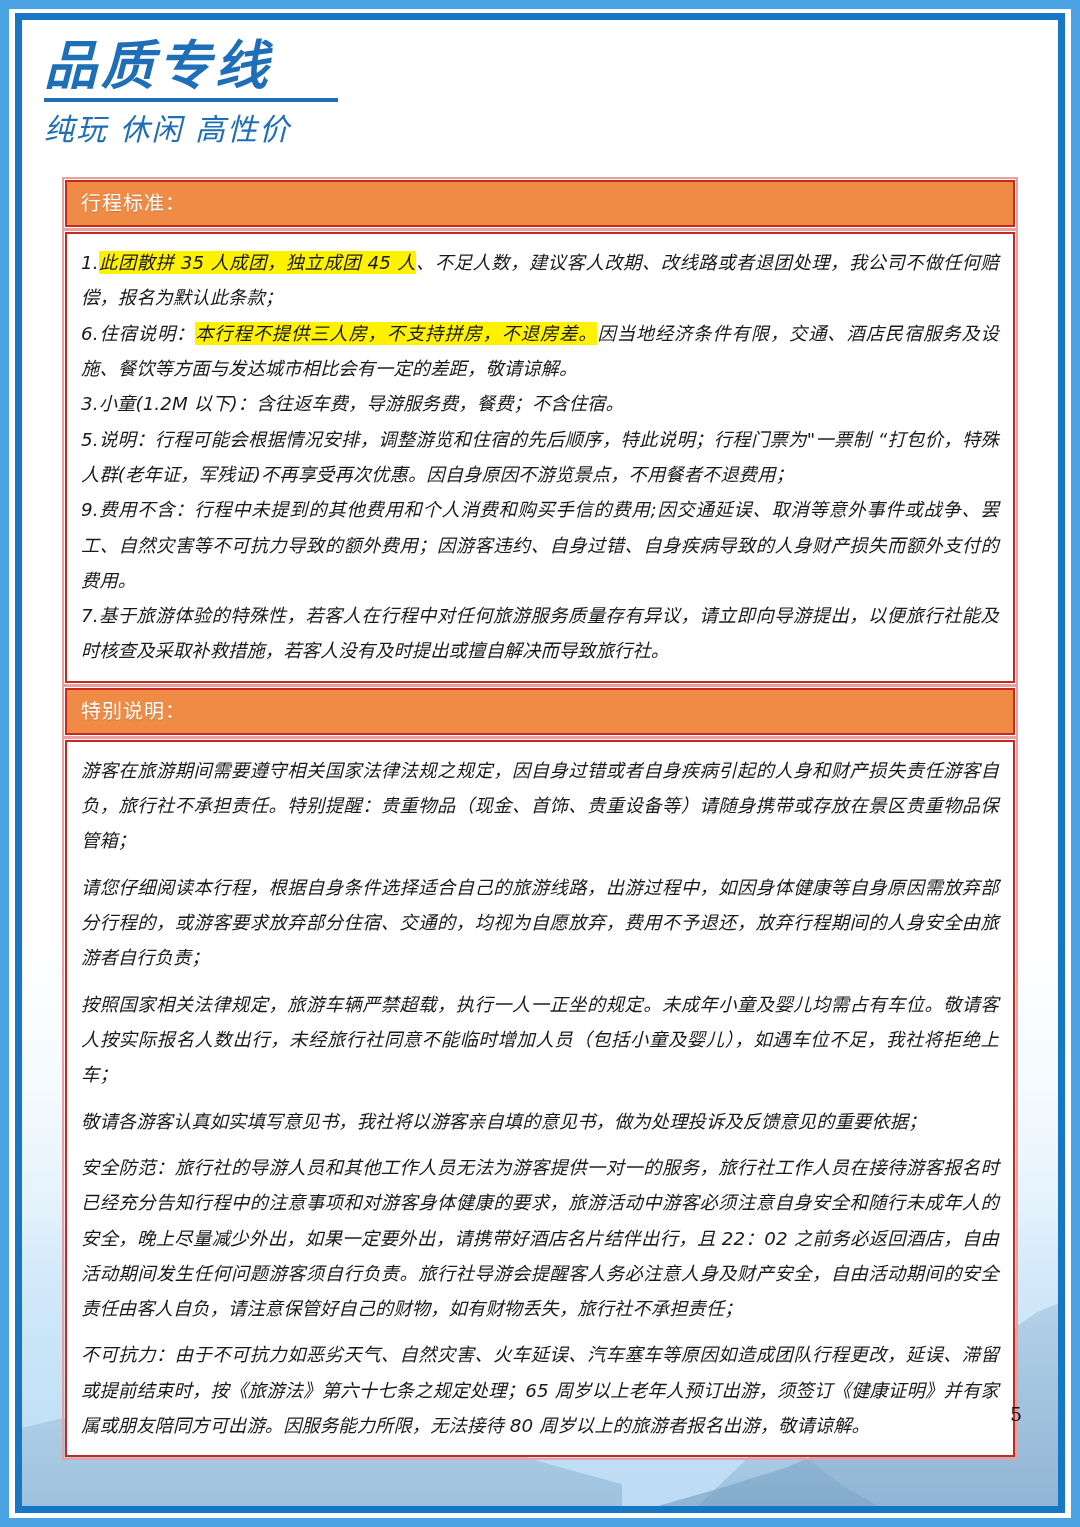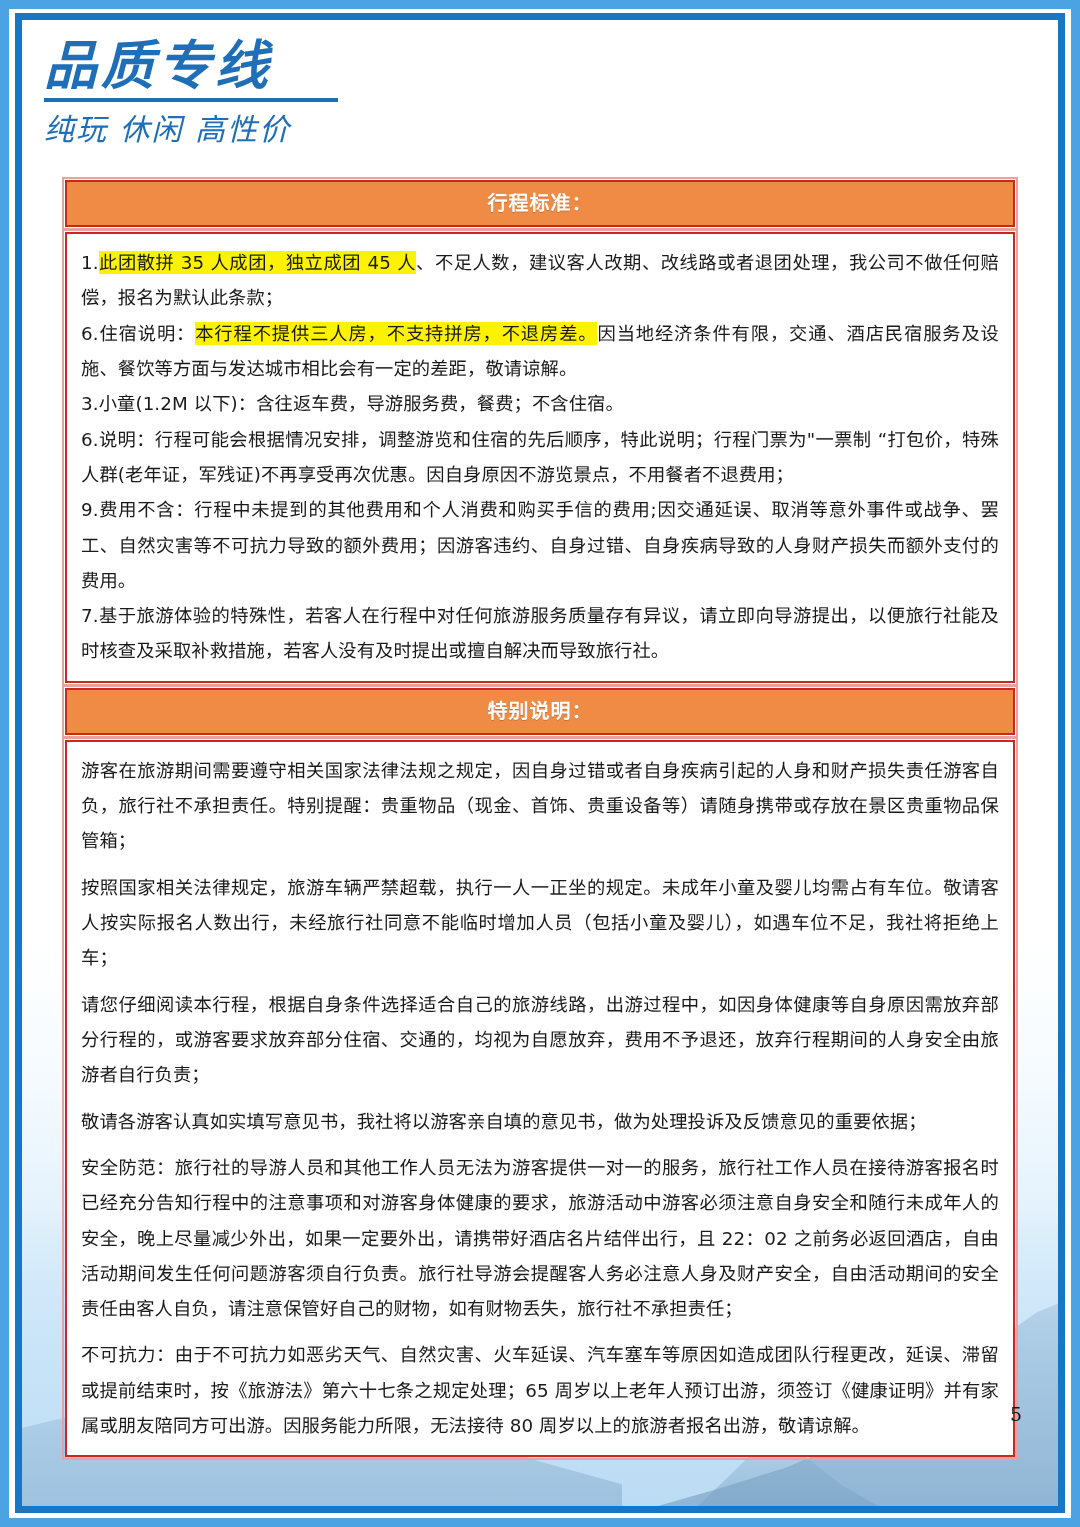--- a/index.html
+++ b/index.html
@@ -149,11 +149,10 @@
   .section-head-label {
     color: #ffffff;
     font-size: 20px;
-    font-weight: 700;
+    font-weight: 400;
     letter-spacing: 1px;
     text-shadow: 0 1px 0 rgba(0,0,0,.18);
     line-height: 1.2;
-    text-align: center;
   }
 
   

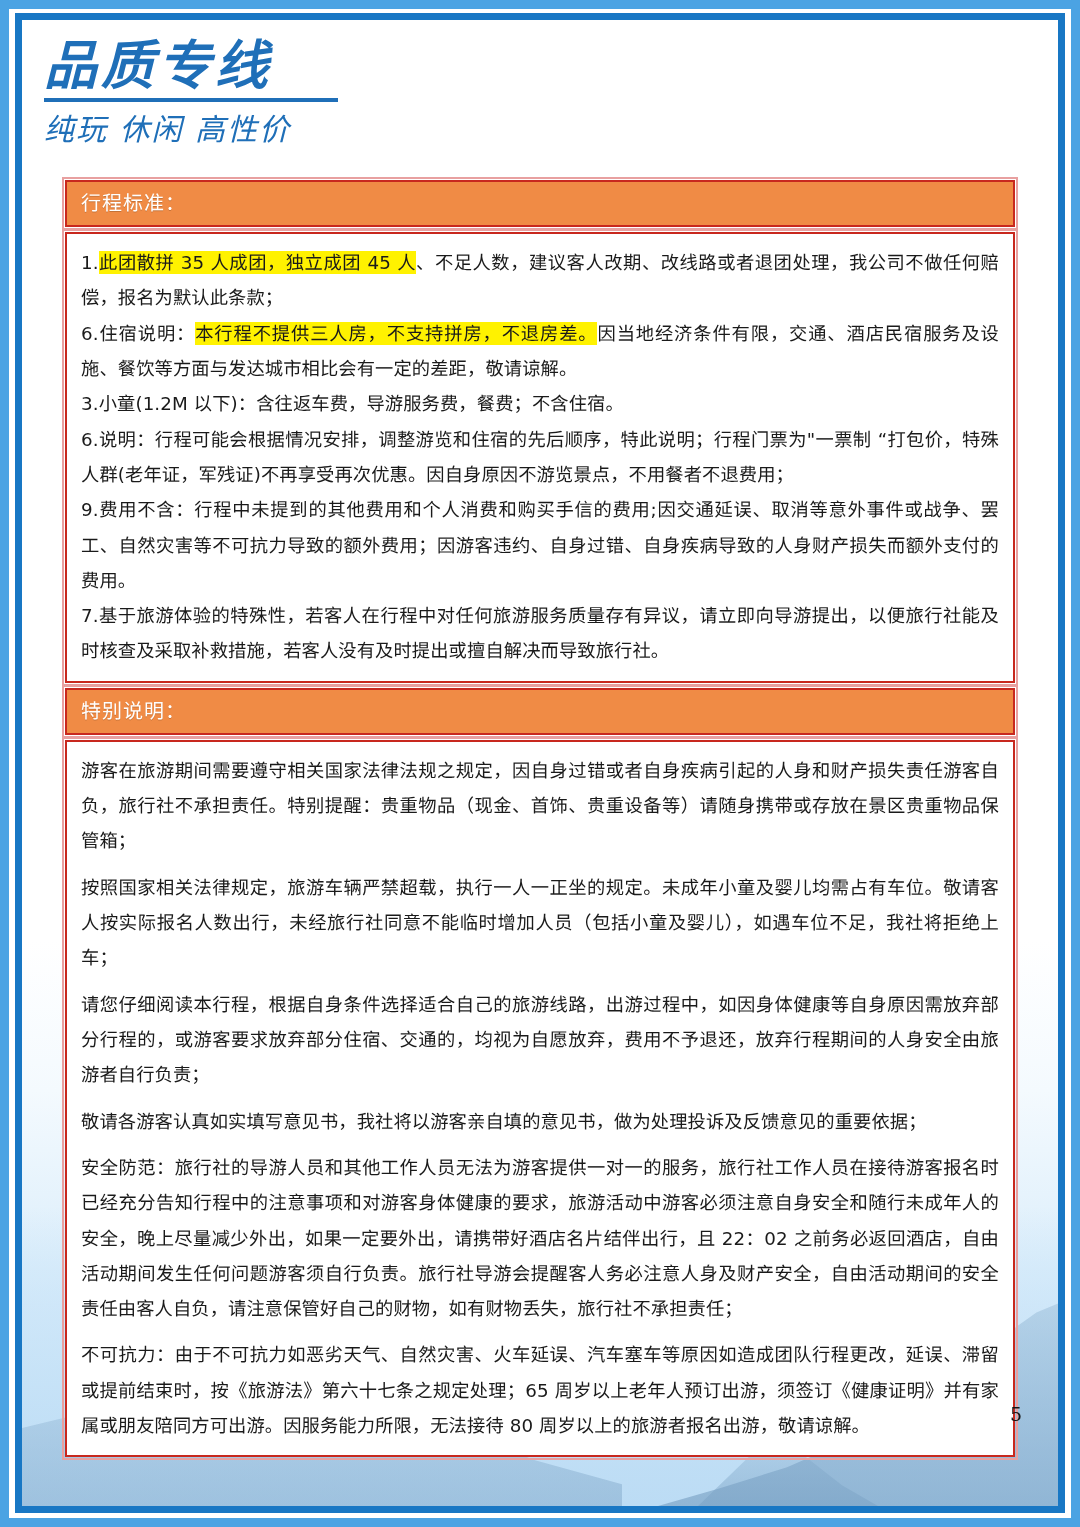--- a/index.html
+++ b/index.html
@@ -163,6 +163,7 @@
     outline-offset: 1px;
     padding: 11px 14px 12px 14px;
     margin-bottom: 5px;
+    font-style: italic;
   }
 
   .para {

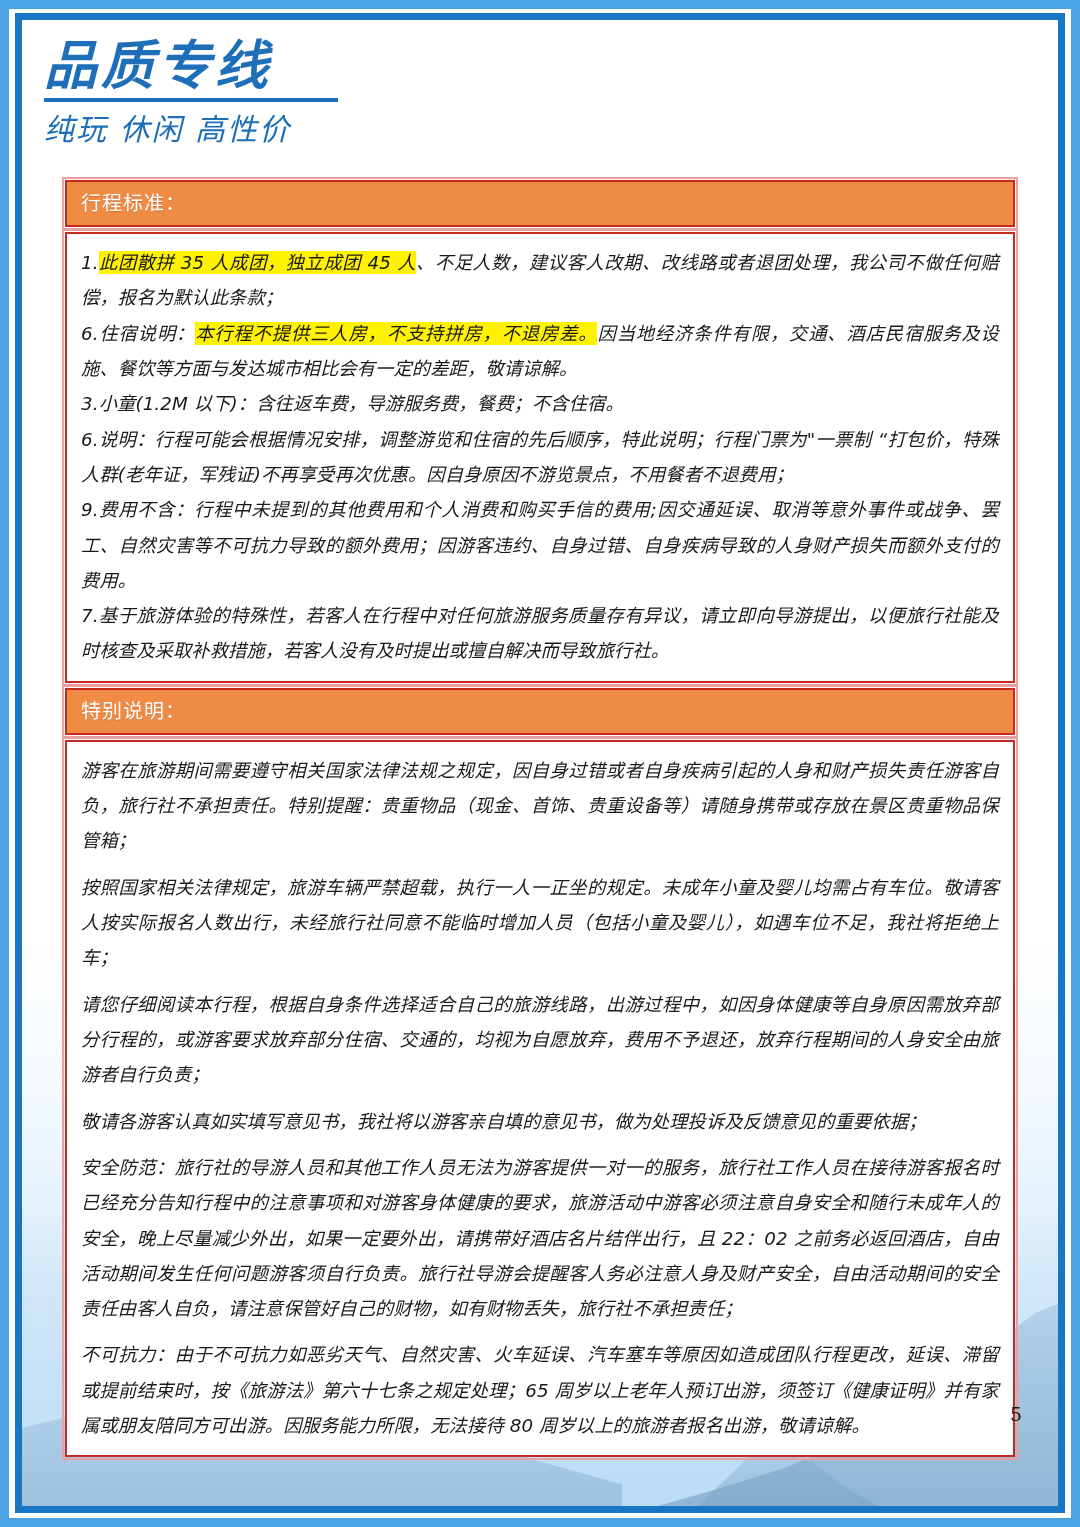--- a/index.html
+++ b/index.html
@@ -230,7 +230,7 @@
           <span>6.住宿说明：</span><span class="hl">本行程不提供三人房，不支持拼房，不退房差。</span><span>因当地经济条件有限，交通、酒店民宿服务及设施、餐饮等方面与发达城市相比会有一定的差距，敬请谅解。</span>
         </div>
         <div class="para">3.小童(1.2M 以下)：含往返车费，导游服务费，餐费；不含住宿。</div>
-        <div class="para">6.说明：行程可能会根据情况安排，调整游览和住宿的先后顺序，特此说明；行程门票为"一票制 “打包价，特殊人群(老年证，军残证)不再享受再次优惠。因自身原因不游览景点，不用餐者不退费用；</div>
+        <div class="para">5.说明：行程可能会根据情况安排，调整游览和住宿的先后顺序，特此说明；行程门票为"一票制 “打包价，特殊人群(老年证，军残证)不再享受再次优惠。因自身原因不游览景点，不用餐者不退费用；</div>
         <div class="para">9.费用不含：行程中未提到的其他费用和个人消费和购买手信的费用;因交通延误、取消等意外事件或战争、罢工、自然灾害等不可抗力导致的额外费用；因游客违约、自身过错、自身疾病导致的人身财产损失而额外支付的费用。</div>
         <div class="para">7.基于旅游体验的特殊性，若客人在行程中对任何旅游服务质量存有异议，请立即向导游提出，以便旅行社能及时核查及采取补救措施，若客人没有及时提出或擅自解决而导致旅行社。</div>
       </div>

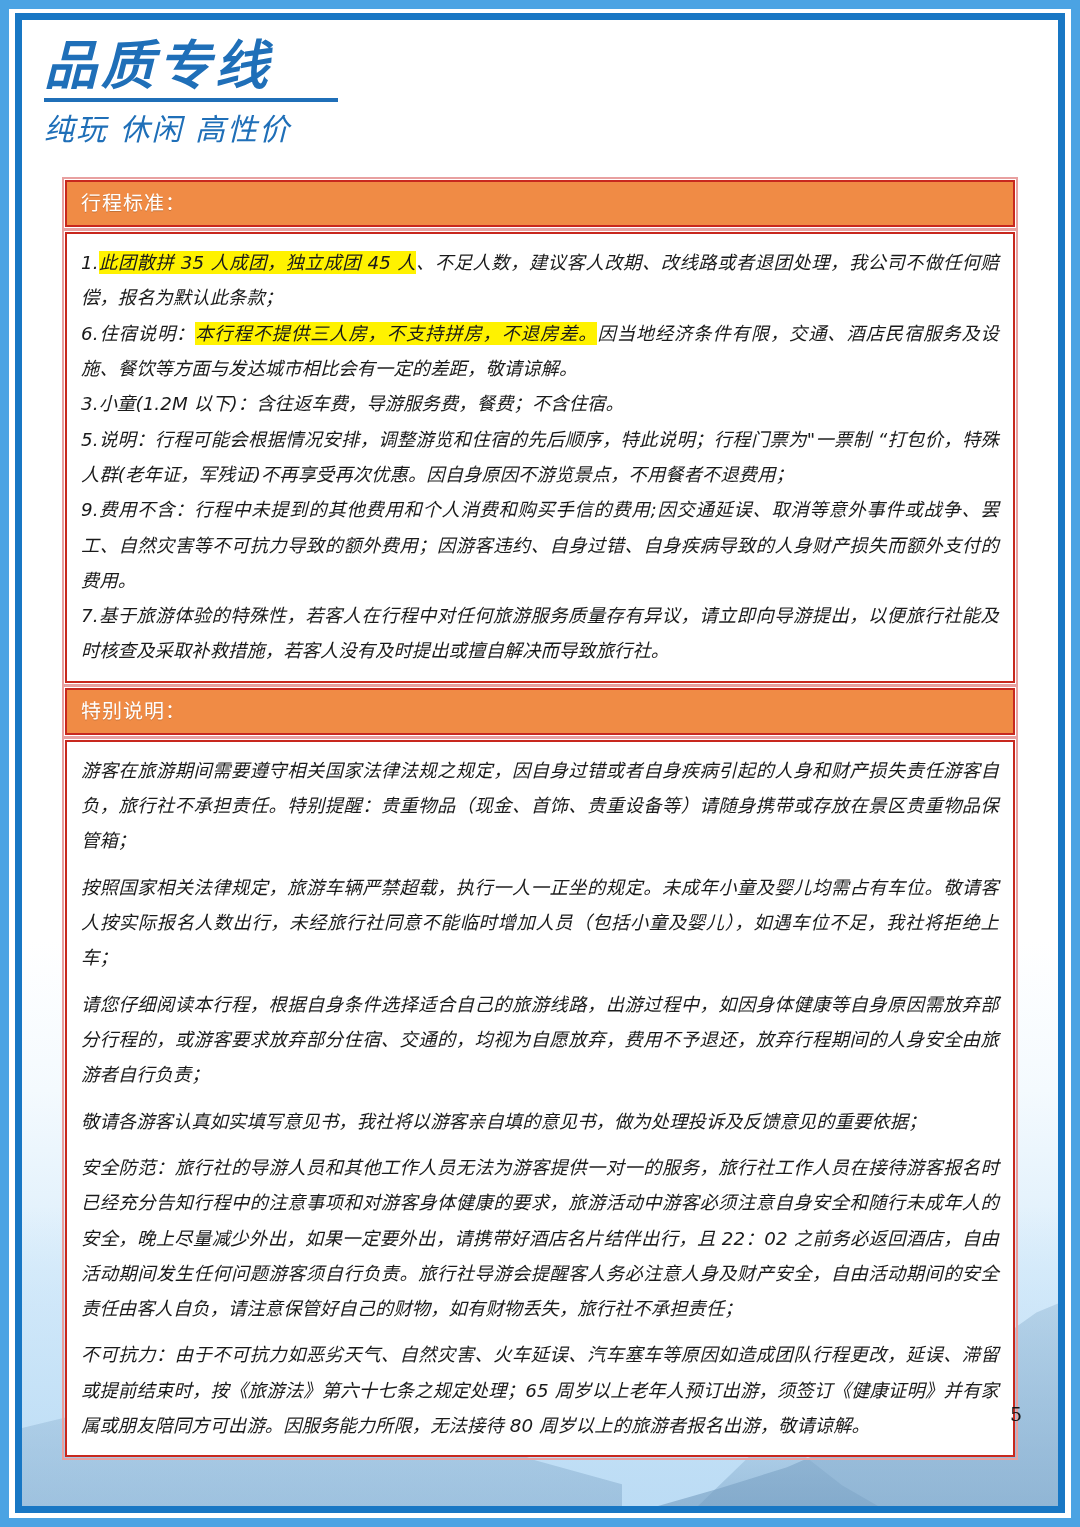--- a/index.html
+++ b/index.html
@@ -241,8 +241,8 @@
 
       <div class="panel spaced">
         <div class="para">游客在旅游期间需要遵守相关国家法律法规之规定，因自身过错或者自身疾病引起的人身和财产损失责任游客自负，旅行社不承担责任。特别提醒：贵重物品（现金、首饰、贵重设备等）请随身携带或存放在景区贵重物品保管箱；</div>
+        <div class="para">请您仔细阅读本行程，根据自身条件选择适合自己的旅游线路，出游过程中，如因身体健康等自身原因需放弃部分行程的，或游客要求放弃部分住宿、交通的，均视为自愿放弃，费用不予退还，放弃行程期间的人身安全由旅游者自行负责；</div>
         <div class="para">按照国家相关法律规定，旅游车辆严禁超载，执行一人一正坐的规定。未成年小童及婴儿均需占有车位。敬请客人按实际报名人数出行，未经旅行社同意不能临时增加人员（包括小童及婴儿），如遇车位不足，我社将拒绝上车；</div>
-        <div class="para">请您仔细阅读本行程，根据自身条件选择适合自己的旅游线路，出游过程中，如因身体健康等自身原因需放弃部分行程的，或游客要求放弃部分住宿、交通的，均视为自愿放弃，费用不予退还，放弃行程期间的人身安全由旅游者自行负责；</div>
         <div class="para">敬请各游客认真如实填写意见书，我社将以游客亲自填的意见书，做为处理投诉及反馈意见的重要依据；</div>
         <div class="para">安全防范：旅行社的导游人员和其他工作人员无法为游客提供一对一的服务，旅行社工作人员在接待游客报名时已经充分告知行程中的注意事项和对游客身体健康的要求，旅游活动中游客必须注意自身安全和随行未成年人的安全，晚上尽量减少外出，如果一定要外出，请携带好酒店名片结伴出行，且 22：02 之前务必返回酒店，自由活动期间发生任何问题游客须自行负责。旅行社导游会提醒客人务必注意人身及财产安全，自由活动期间的安全责任由客人自负，请注意保管好自己的财物，如有财物丢失，旅行社不承担责任；</div>
         <div class="para">不可抗力：由于不可抗力如恶劣天气、自然灾害、火车延误、汽车塞车等原因如造成团队行程更改，延误、滞留或提前结束时，按《旅游法》第六十七条之规定处理；65 周岁以上老年人预订出游，须签订《健康证明》并有家属或朋友陪同方可出游。因服务能力所限，无法接待 80 周岁以上的旅游者报名出游，敬请谅解。</div>

